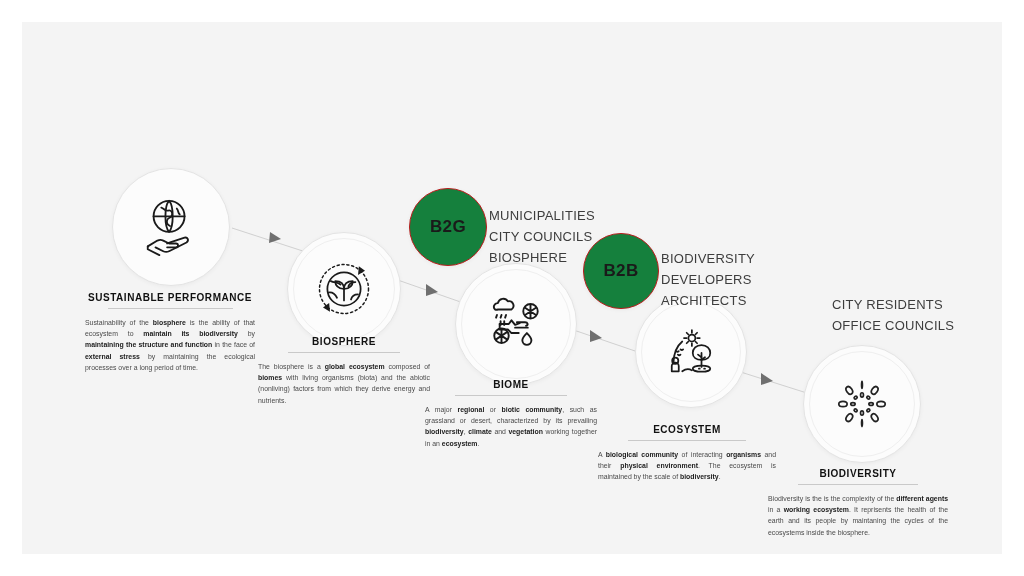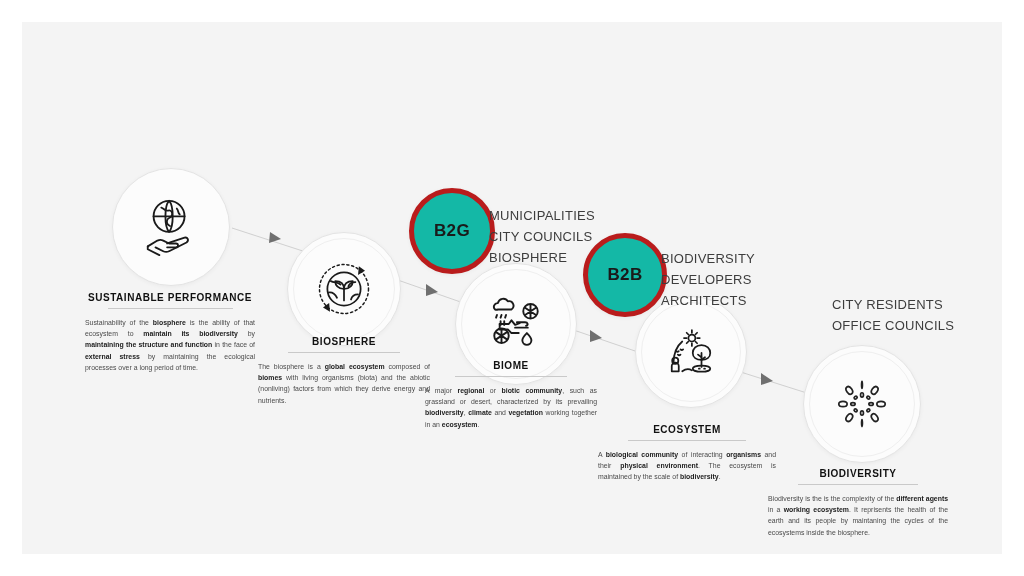--- a/index.html
+++ b/index.html
@@ -29,7 +29,7 @@
   
   .badge-circle{
     position:absolute;border-radius:50%;
-    background:#14b8a6;border:5px solid #b91c1c;
+    background:#15803d;border:1px solid #b91c1c;
     box-shadow:0 1px 4px rgba(0,0,0,0.05);
     display:flex;align-items:center;justify-content:center;
   }

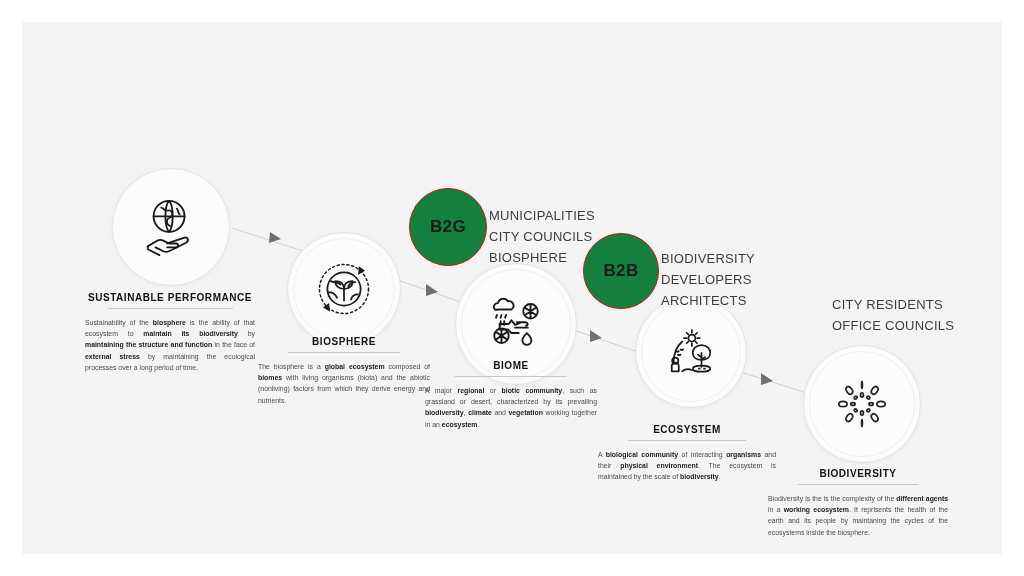--- a/index.html
+++ b/index.html
@@ -143,7 +143,7 @@
       </svg>
     </span>
   </div>
-  <div class="block" style="left:425px;top:360px;width:172px;">
+  <div class="block" style="left:425px;top:379px;width:172px;">
     <div class="title">BIOME</div>
     <div class="rule" style="width:112px"></div>
     <div class="body">A major <b>regional</b> or <b>biotic community</b>, such as grassland or desert, characterized by its prevailing <b>biodiversity</b>, <b>climate</b> and <b>vegetation</b> working together in an <b>ecosystem</b>.</div>

